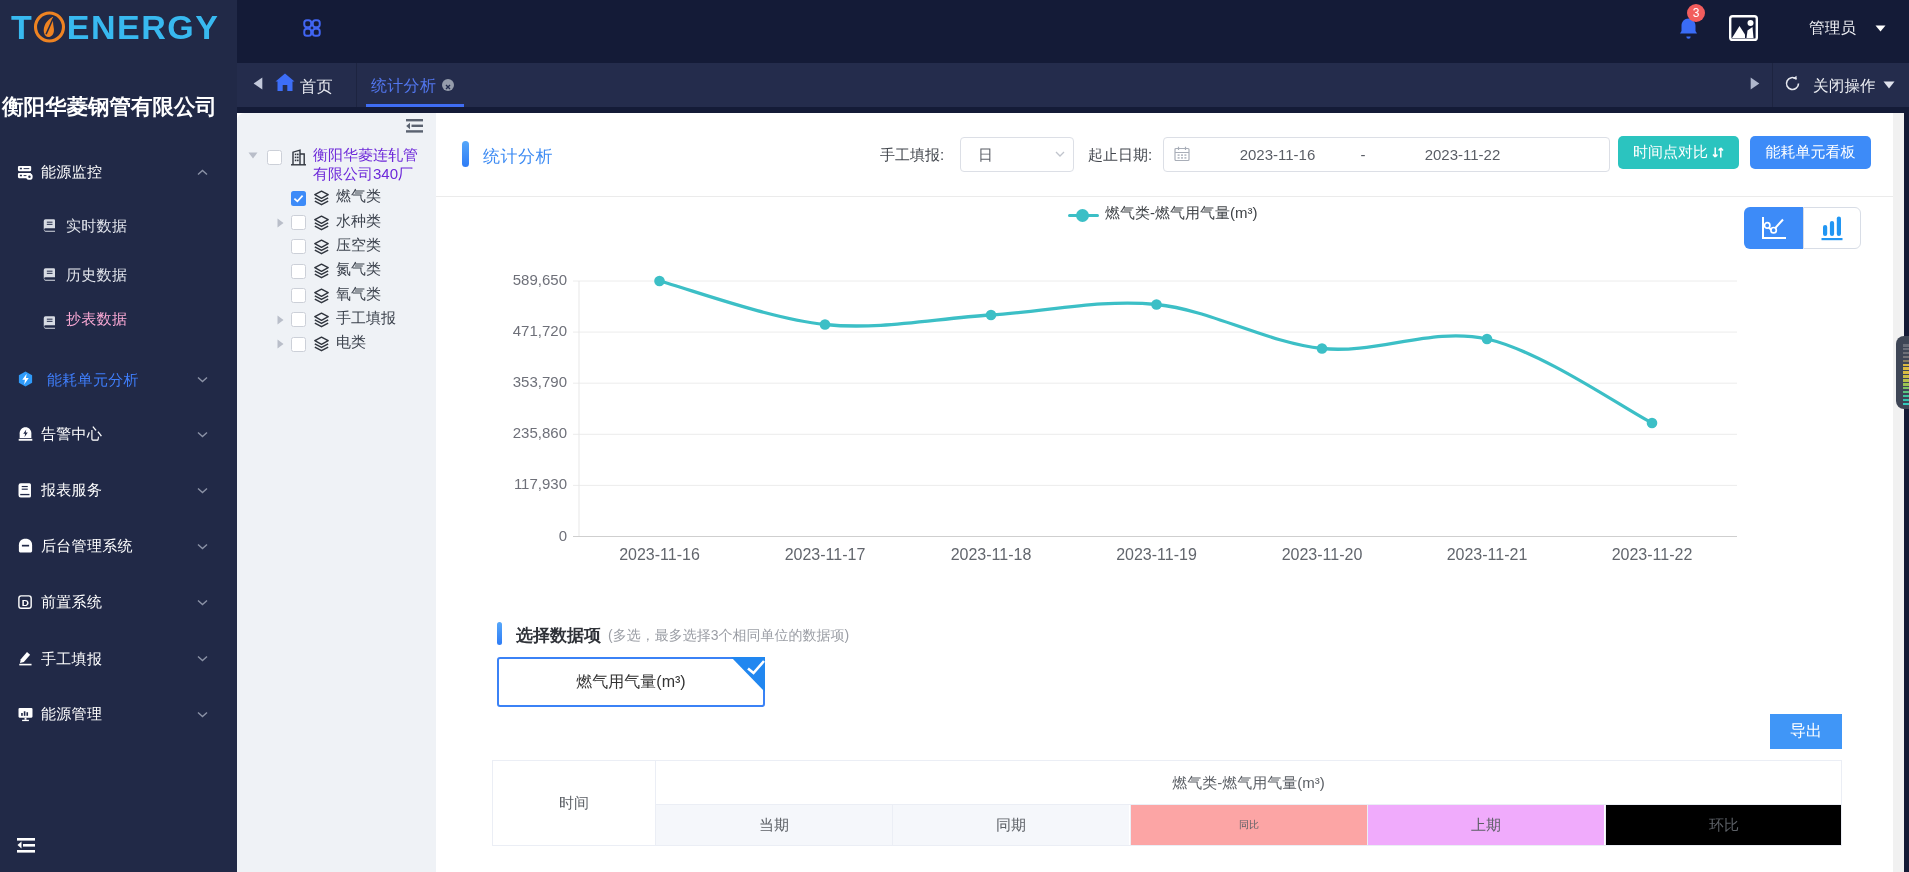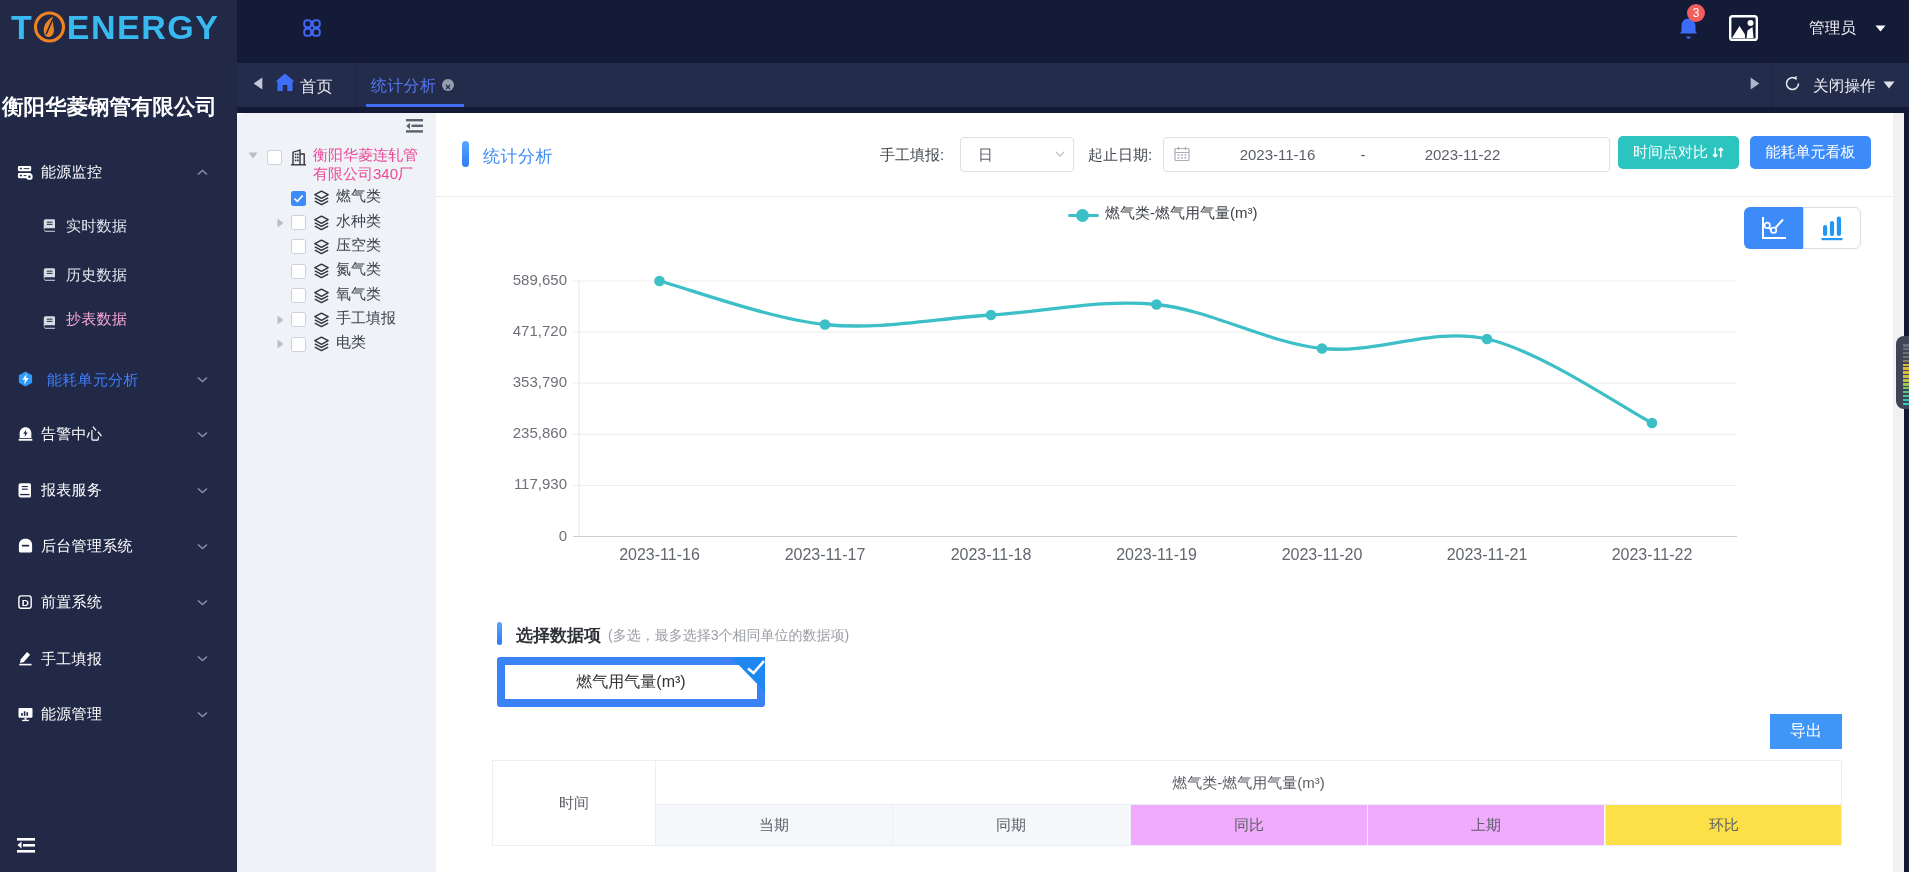--- a/index.html
+++ b/index.html
@@ -234,7 +234,7 @@
       <rect x="7" y="10.6" width="1.6" height="1.6"></rect>
     </g>
   </svg>
-<div class="abs" style="left:313px;top:145px;width:125px;font-size:15px;line-height:19px;color:#ec4899">衡阳华菱连轧管<br>有限公司340厂</div>
+<div class="abs" style="left:313px;top:145px;width:125px;font-size:15px;line-height:19px;color:#6d28d9">衡阳华菱连轧管<br>有限公司340厂</div>
 <div style="position:absolute;left:291px;top:190.8px;width:15px;height:15px;background:#3D8BF8;border-radius:2.5px"><svg width="15" height="15" viewBox="0 0 15 15">
       <path d="M3.4 7.6 6.4 10.4 11.6 4.6" fill="none" stroke="#fff" stroke-width="1.7"></path>
     </svg></div>

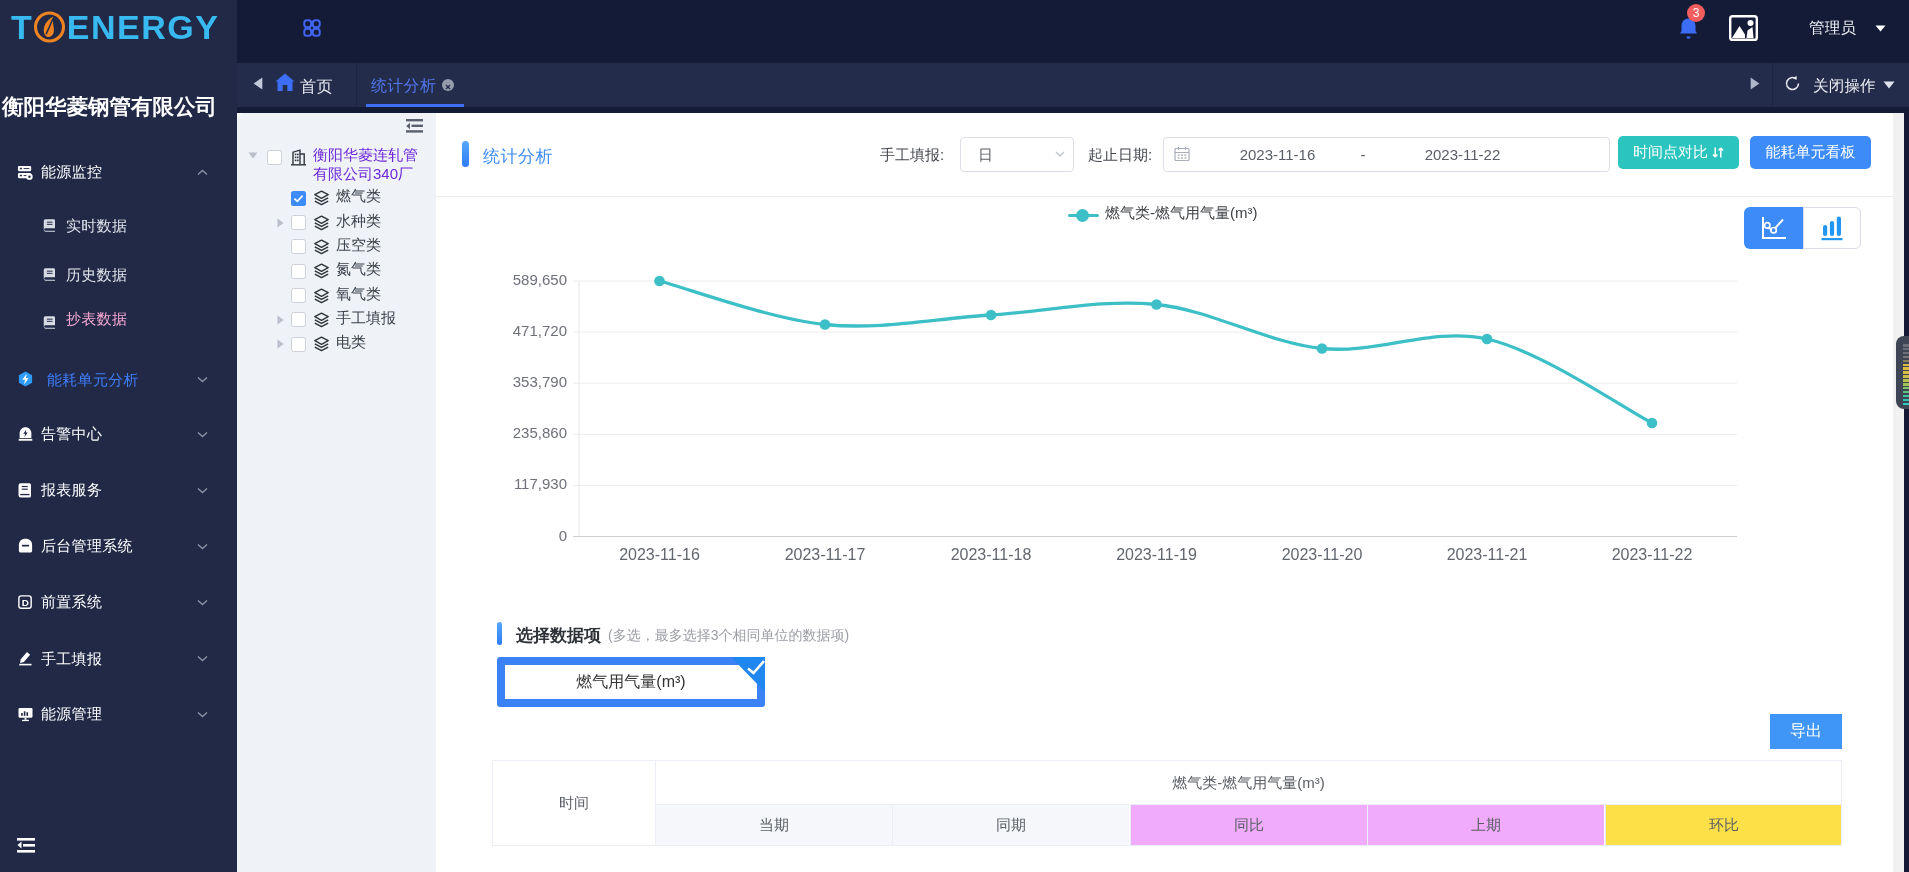--- a/index.html
+++ b/index.html
@@ -405,7 +405,7 @@
 <div class="abs" style="left:497px;top:622px;width:5px;height:23px;border-radius:2.5px;background:linear-gradient(180deg,#56a7f9,#2e7cf6)"></div>
 <div class="abs" style="left:516px;top:624px;font-size:17px;font-weight:bold;color:#2f3238">选择数据项</div>
 <div class="abs" style="left:608px;top:627px;font-size:14px;color:#9b9ea5">(多选，最多选择3个相同单位的数据项)</div>
-<div class="abs" style="left:497px;top:657px;width:268px;height:50px;border:8px solid #3b82f6;border-radius:3px;display:flex;align-items:center;justify-content:center;font-size:16px;color:#333">燃气用气量(m³)</div>
+<div class="abs" style="left:497px;top:657px;width:268px;height:50px;border:2px solid #3b82f6;border-radius:3px;display:flex;align-items:center;justify-content:center;font-size:16px;color:#333">燃气用气量(m³)</div>
 <div class="abs" style="left:731px;top:657px;width:0;height:0;border-top:35px solid #2187f0;border-left:34px solid transparent"></div>
 <svg class="abs" style="left:746px;top:659px" width="19" height="16" viewBox="0 0 19 16">
     <path d="M2 9.5 L7.5 14 L18 2" fill="none" stroke="#fff" stroke-width="2.6"></path>

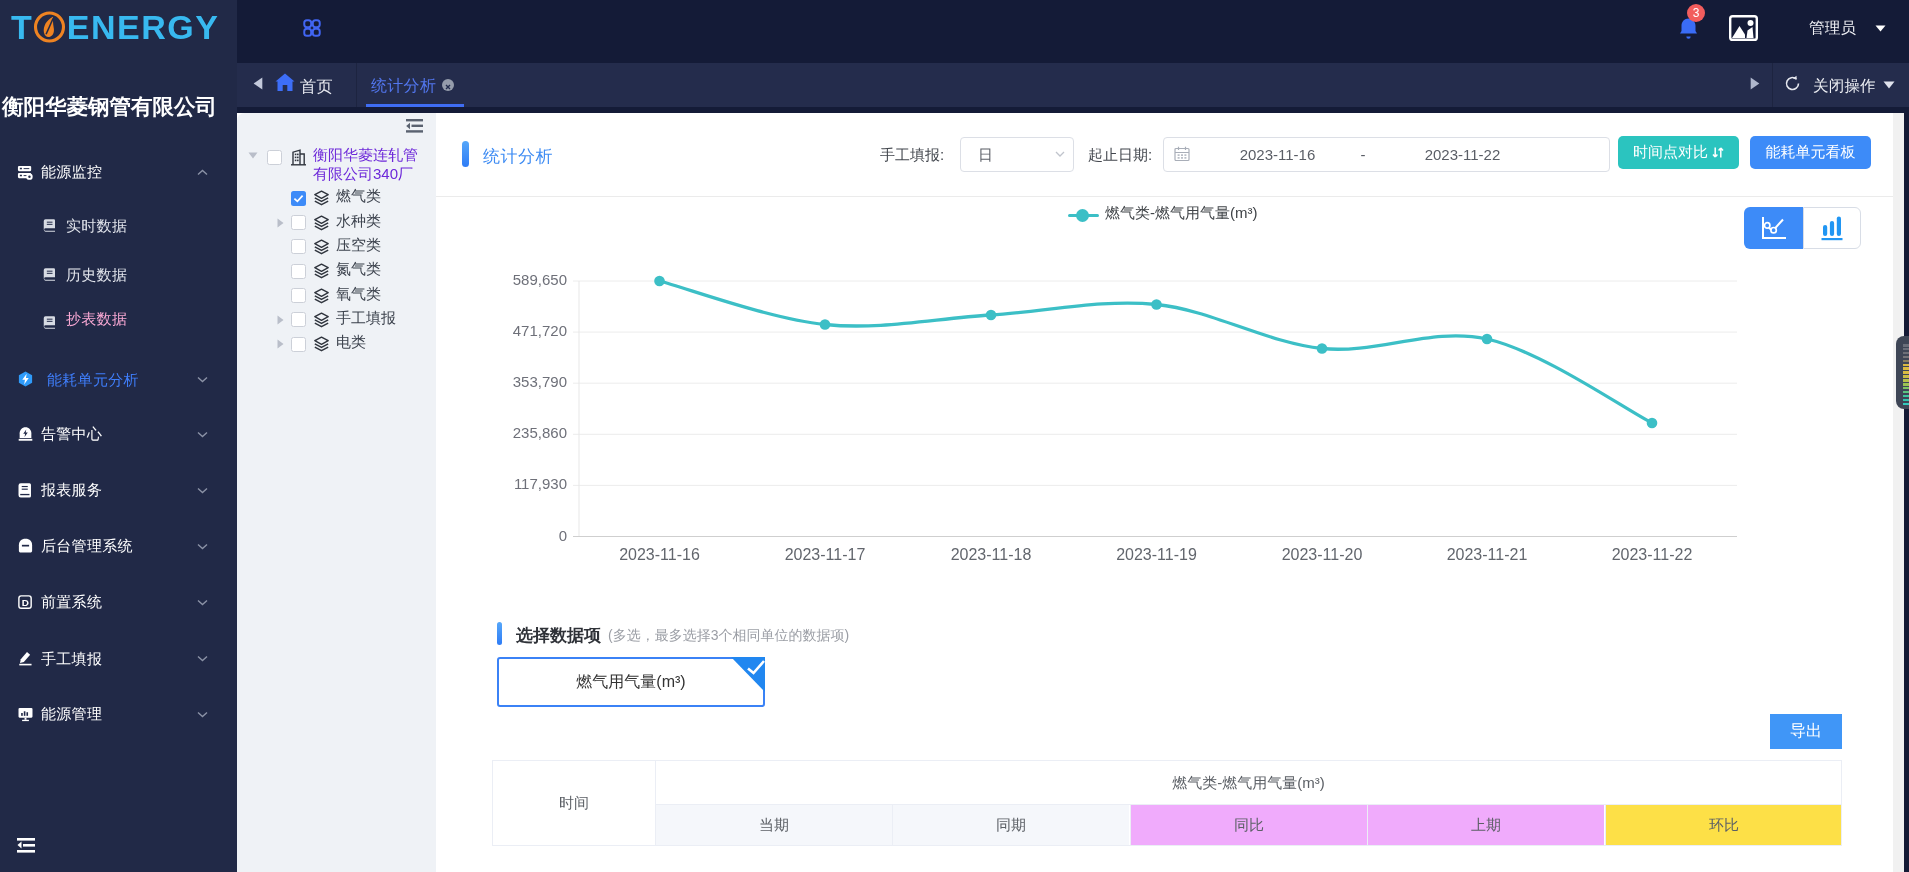--- a/index.html
+++ b/index.html
@@ -417,7 +417,7 @@
 <div class="abs" style="left:656px;top:761px;width:1185px;height:44px;background:#fff;display:flex;align-items:center;justify-content:center;font-size:15px;color:#5c6066">燃气类-燃气用气量(m³)</div>
 <div style="position:absolute;left:656px;top:805px;width:236px;height:40px;background:#f5f7fb;display:flex;align-items:center;justify-content:center;font-size:15px;color:#5c6066">当期</div>
 <div style="position:absolute;left:893px;top:805px;width:236px;height:40px;background:#f5f7fb;display:flex;align-items:center;justify-content:center;font-size:15px;color:#5c6066">同期</div>
-<div style="position:absolute;left:1131px;top:805px;width:236px;height:40px;background:#f0abfc;display:flex;align-items:center;justify-content:center;font-size:15px;color:#5c6066">同比</div>
+<div style="position:absolute;left:1131px;top:805px;width:236px;height:40px;background:#fca5a5;display:flex;align-items:center;justify-content:center;font-size:10px;color:#5c6066">同比</div>
 <div style="position:absolute;left:1368px;top:805px;width:236px;height:40px;background:#f0abfc;display:flex;align-items:center;justify-content:center;font-size:15px;color:#5c6066">上期</div>
 <div style="position:absolute;left:1606px;top:805px;width:236px;height:40px;background:#fde047;display:flex;align-items:center;justify-content:center;font-size:15px;color:#5c6066">环比</div>
 <div style="position:absolute;left:492px;top:760px;width:1350px;height:1px;background:#ebeef5"></div>

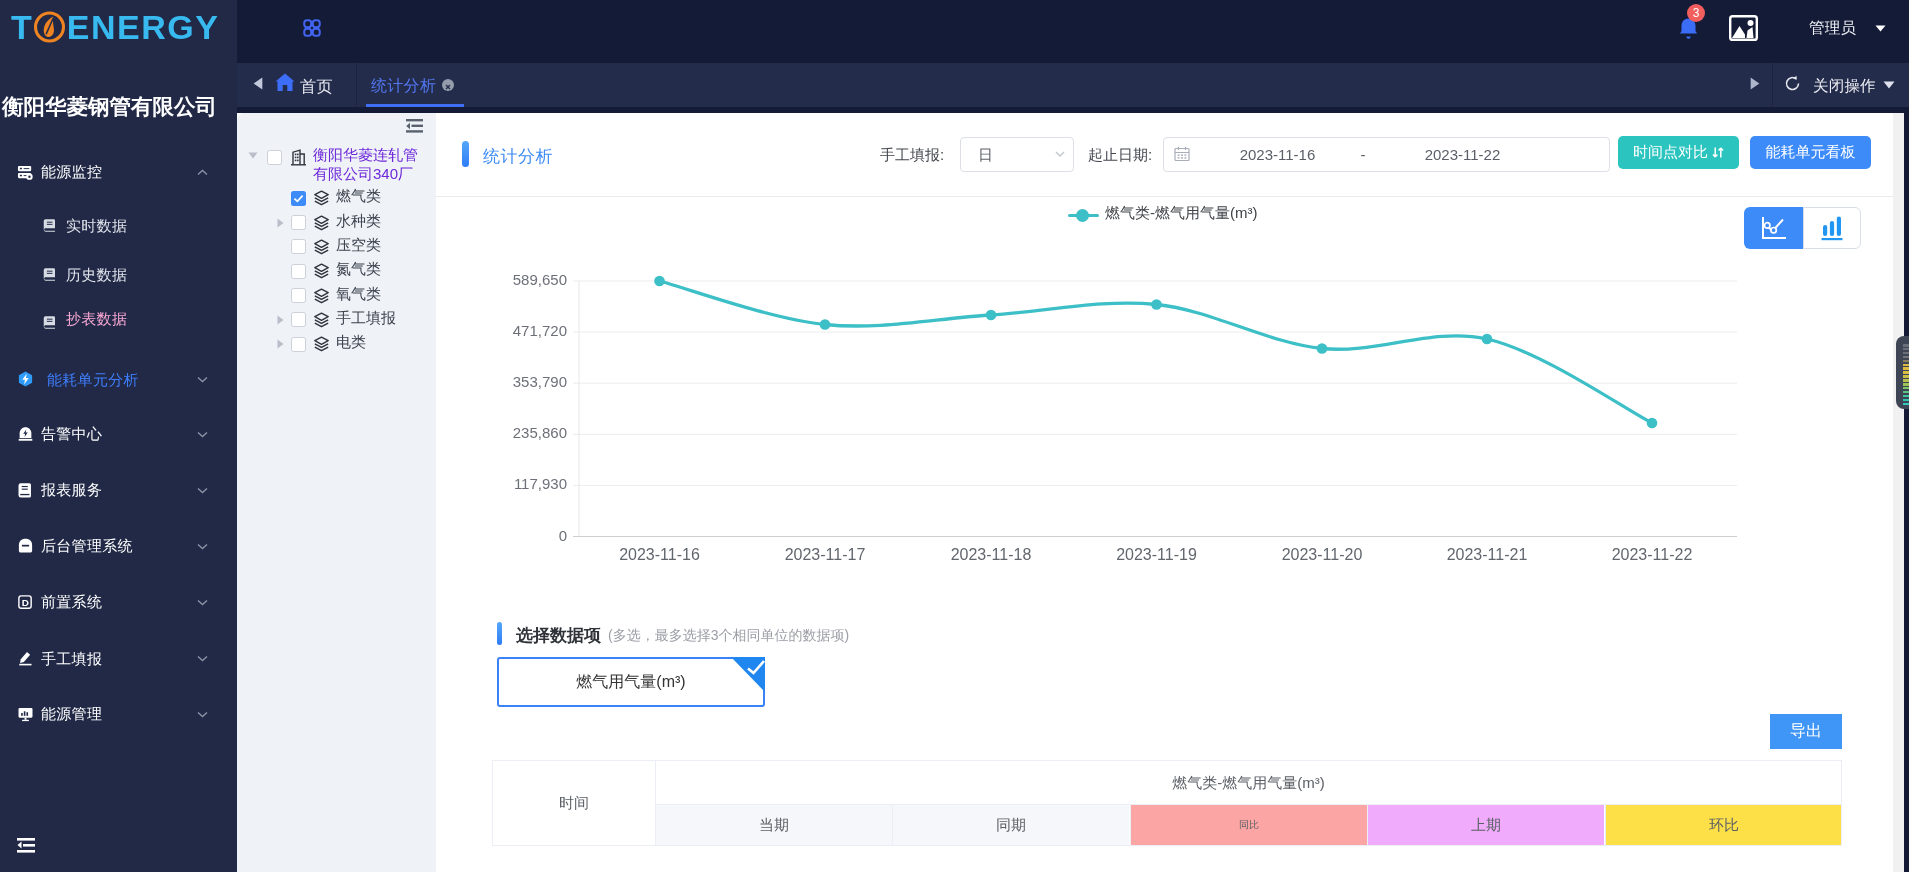--- a/index.html
+++ b/index.html
@@ -419,7 +419,7 @@
 <div style="position:absolute;left:893px;top:805px;width:236px;height:40px;background:#f5f7fb;display:flex;align-items:center;justify-content:center;font-size:15px;color:#5c6066">同期</div>
 <div style="position:absolute;left:1131px;top:805px;width:236px;height:40px;background:#fca5a5;display:flex;align-items:center;justify-content:center;font-size:10px;color:#5c6066">同比</div>
 <div style="position:absolute;left:1368px;top:805px;width:236px;height:40px;background:#f0abfc;display:flex;align-items:center;justify-content:center;font-size:15px;color:#5c6066">上期</div>
-<div style="position:absolute;left:1606px;top:805px;width:236px;height:40px;background:#fde047;display:flex;align-items:center;justify-content:center;font-size:15px;color:#5c6066">环比</div>
+<div style="position:absolute;left:1606px;top:805px;width:236px;height:40px;background:#000000;display:flex;align-items:center;justify-content:center;font-size:15px;color:#5c6066">环比</div>
 <div style="position:absolute;left:492px;top:760px;width:1350px;height:1px;background:#ebeef5"></div>
 <div style="position:absolute;left:655px;top:804px;width:1187px;height:1px;background:#ebeef5"></div>
 <div style="position:absolute;left:492px;top:845px;width:1350px;height:1px;background:#ebeef5"></div>

